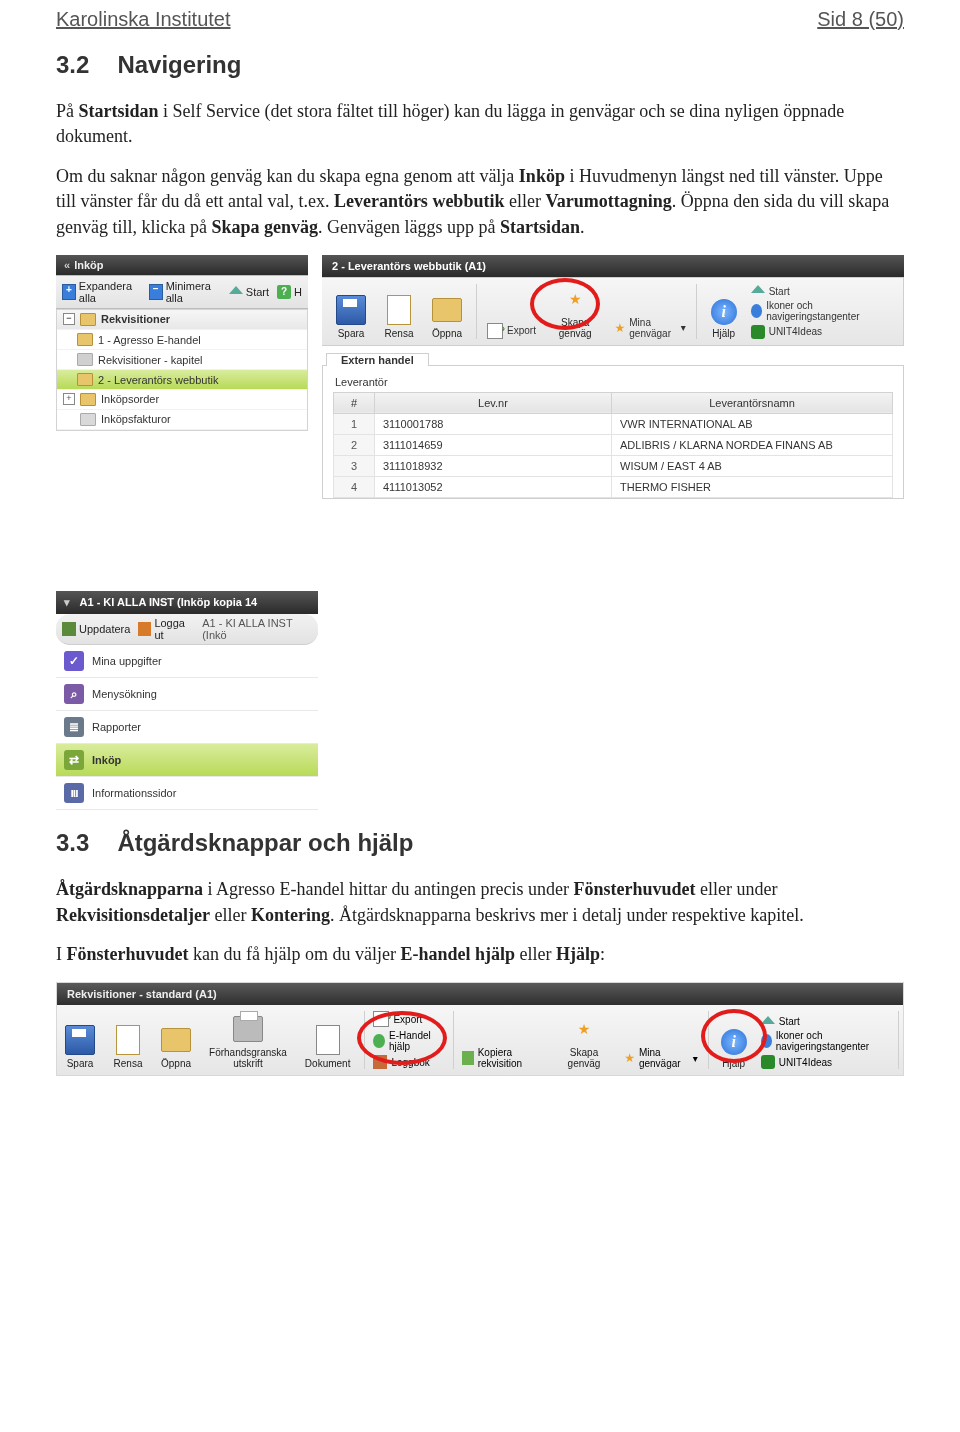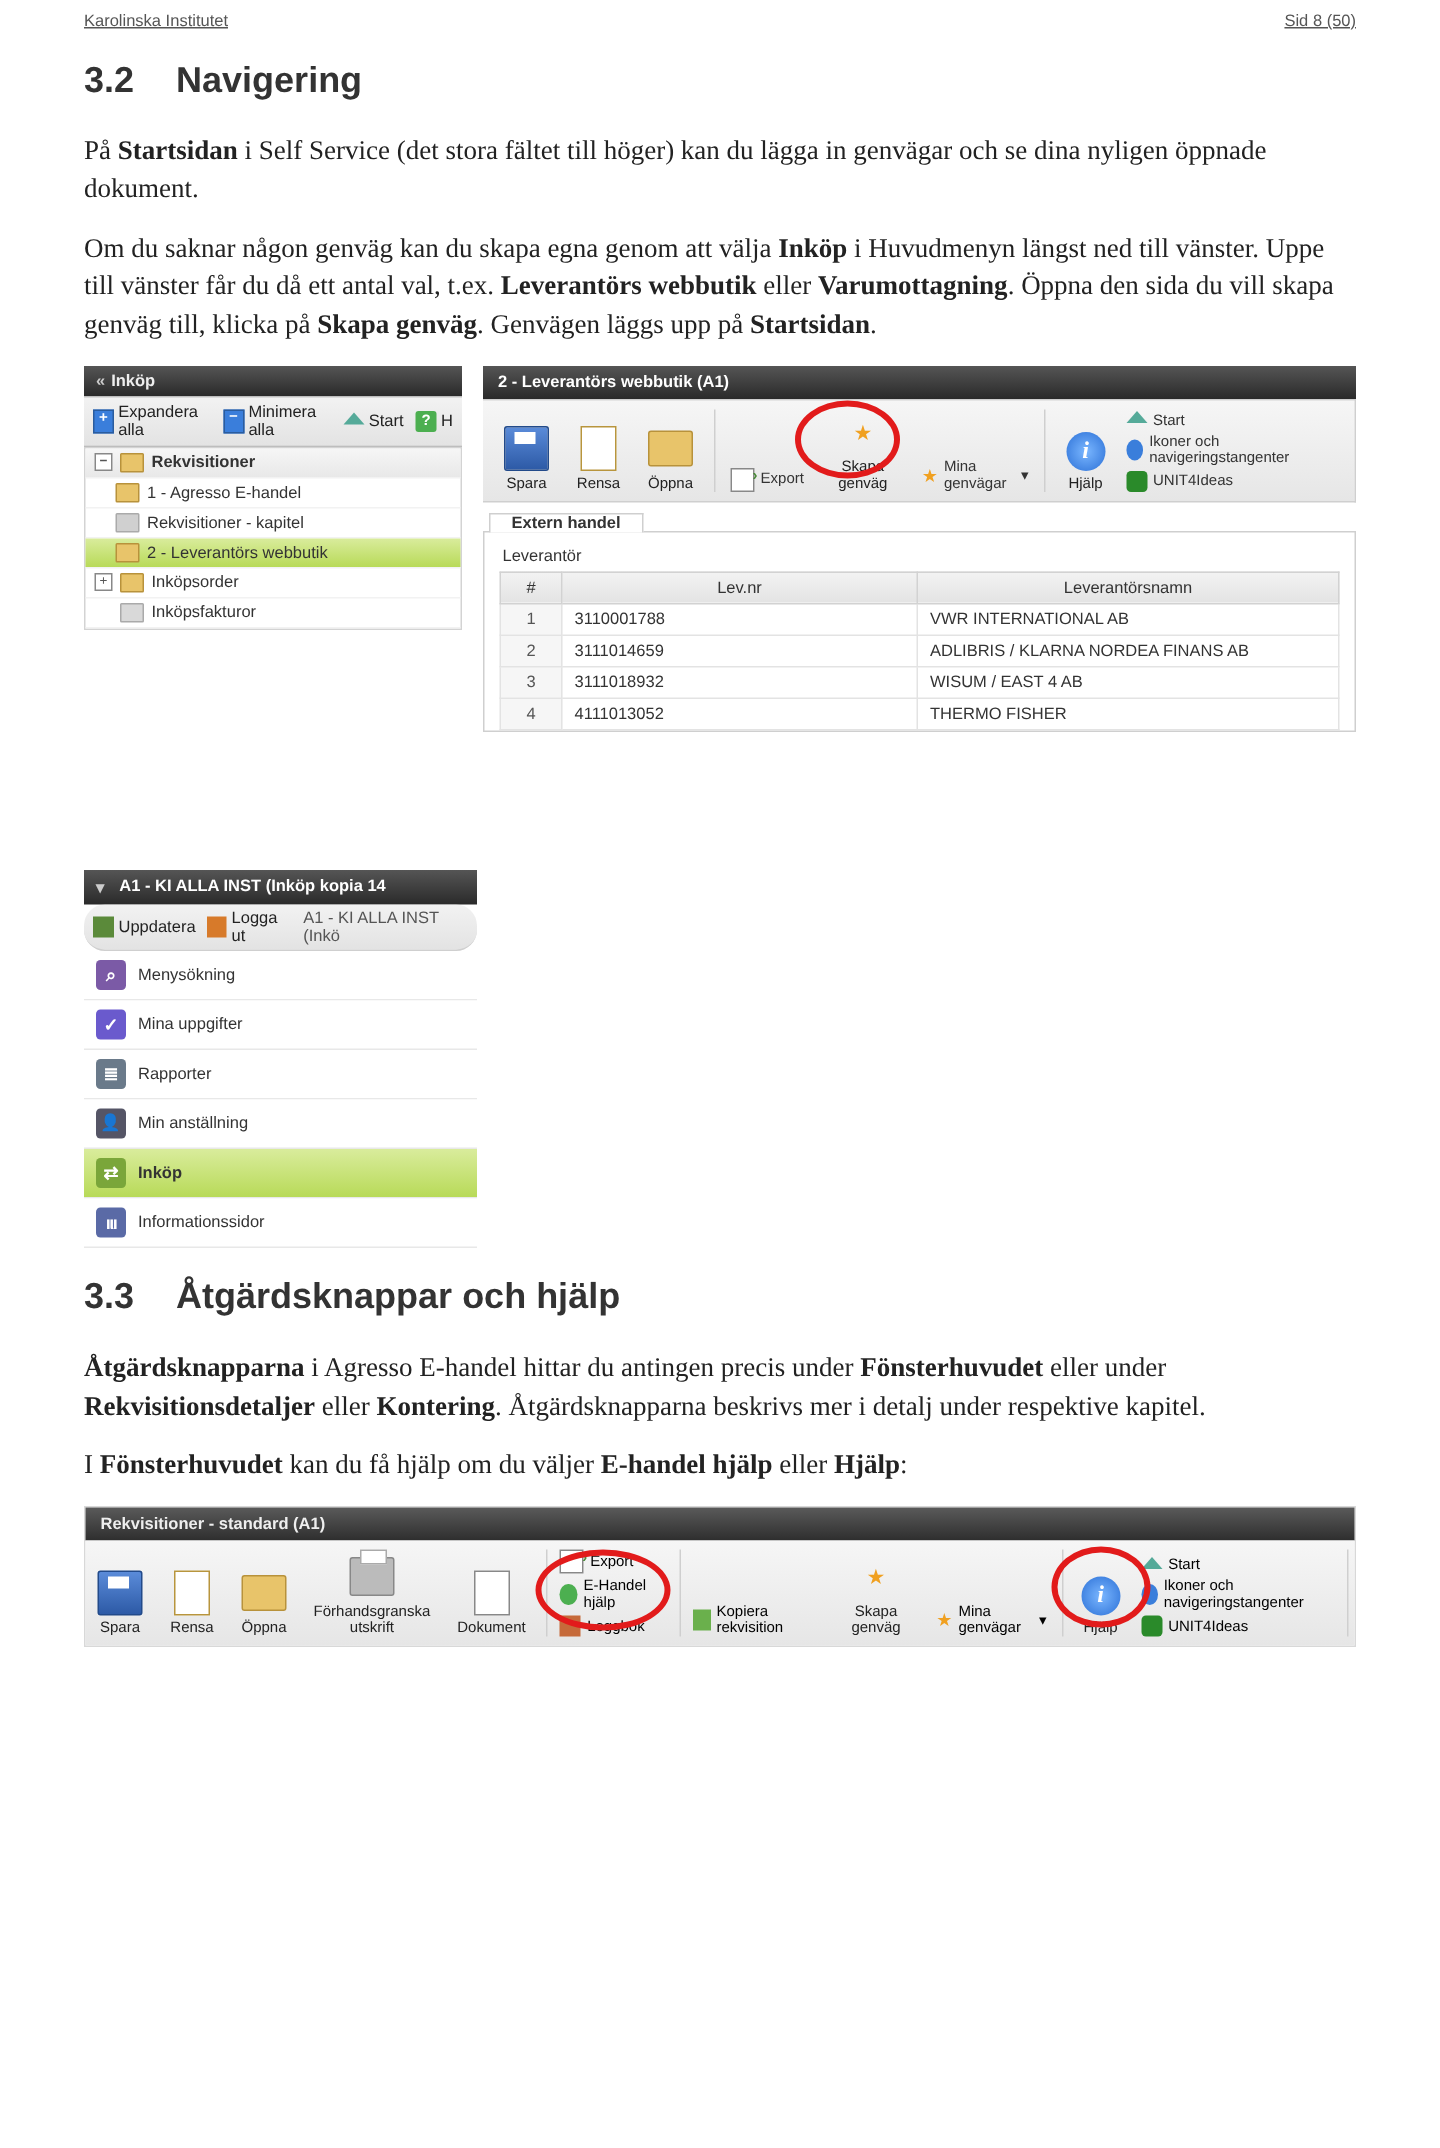--- a/index.html
+++ b/index.html
@@ -4,7 +4,7 @@
 <style>
   body { font-family: "Times New Roman", serif; margin:0; padding:0; background:#fff; color:#000; width:960px; }
   .page { padding: 8px 56px 40px 56px; }
-  .hdr-row { display:flex; justify-content:space-between; font-family: Arial, sans-serif; color:#555; font-size:11px; }
+  .hdr-row { display:flex; justify-content:space-between; font-family: Arial, sans-serif; color:#555; font-size:20px; }
   .hdr-row .ul { text-decoration: underline; }
   h2.sec { font-family: Arial, sans-serif; font-weight:bold; color:#333; }
   h2.sec .num { display:inline-block; margin-right:28px; }

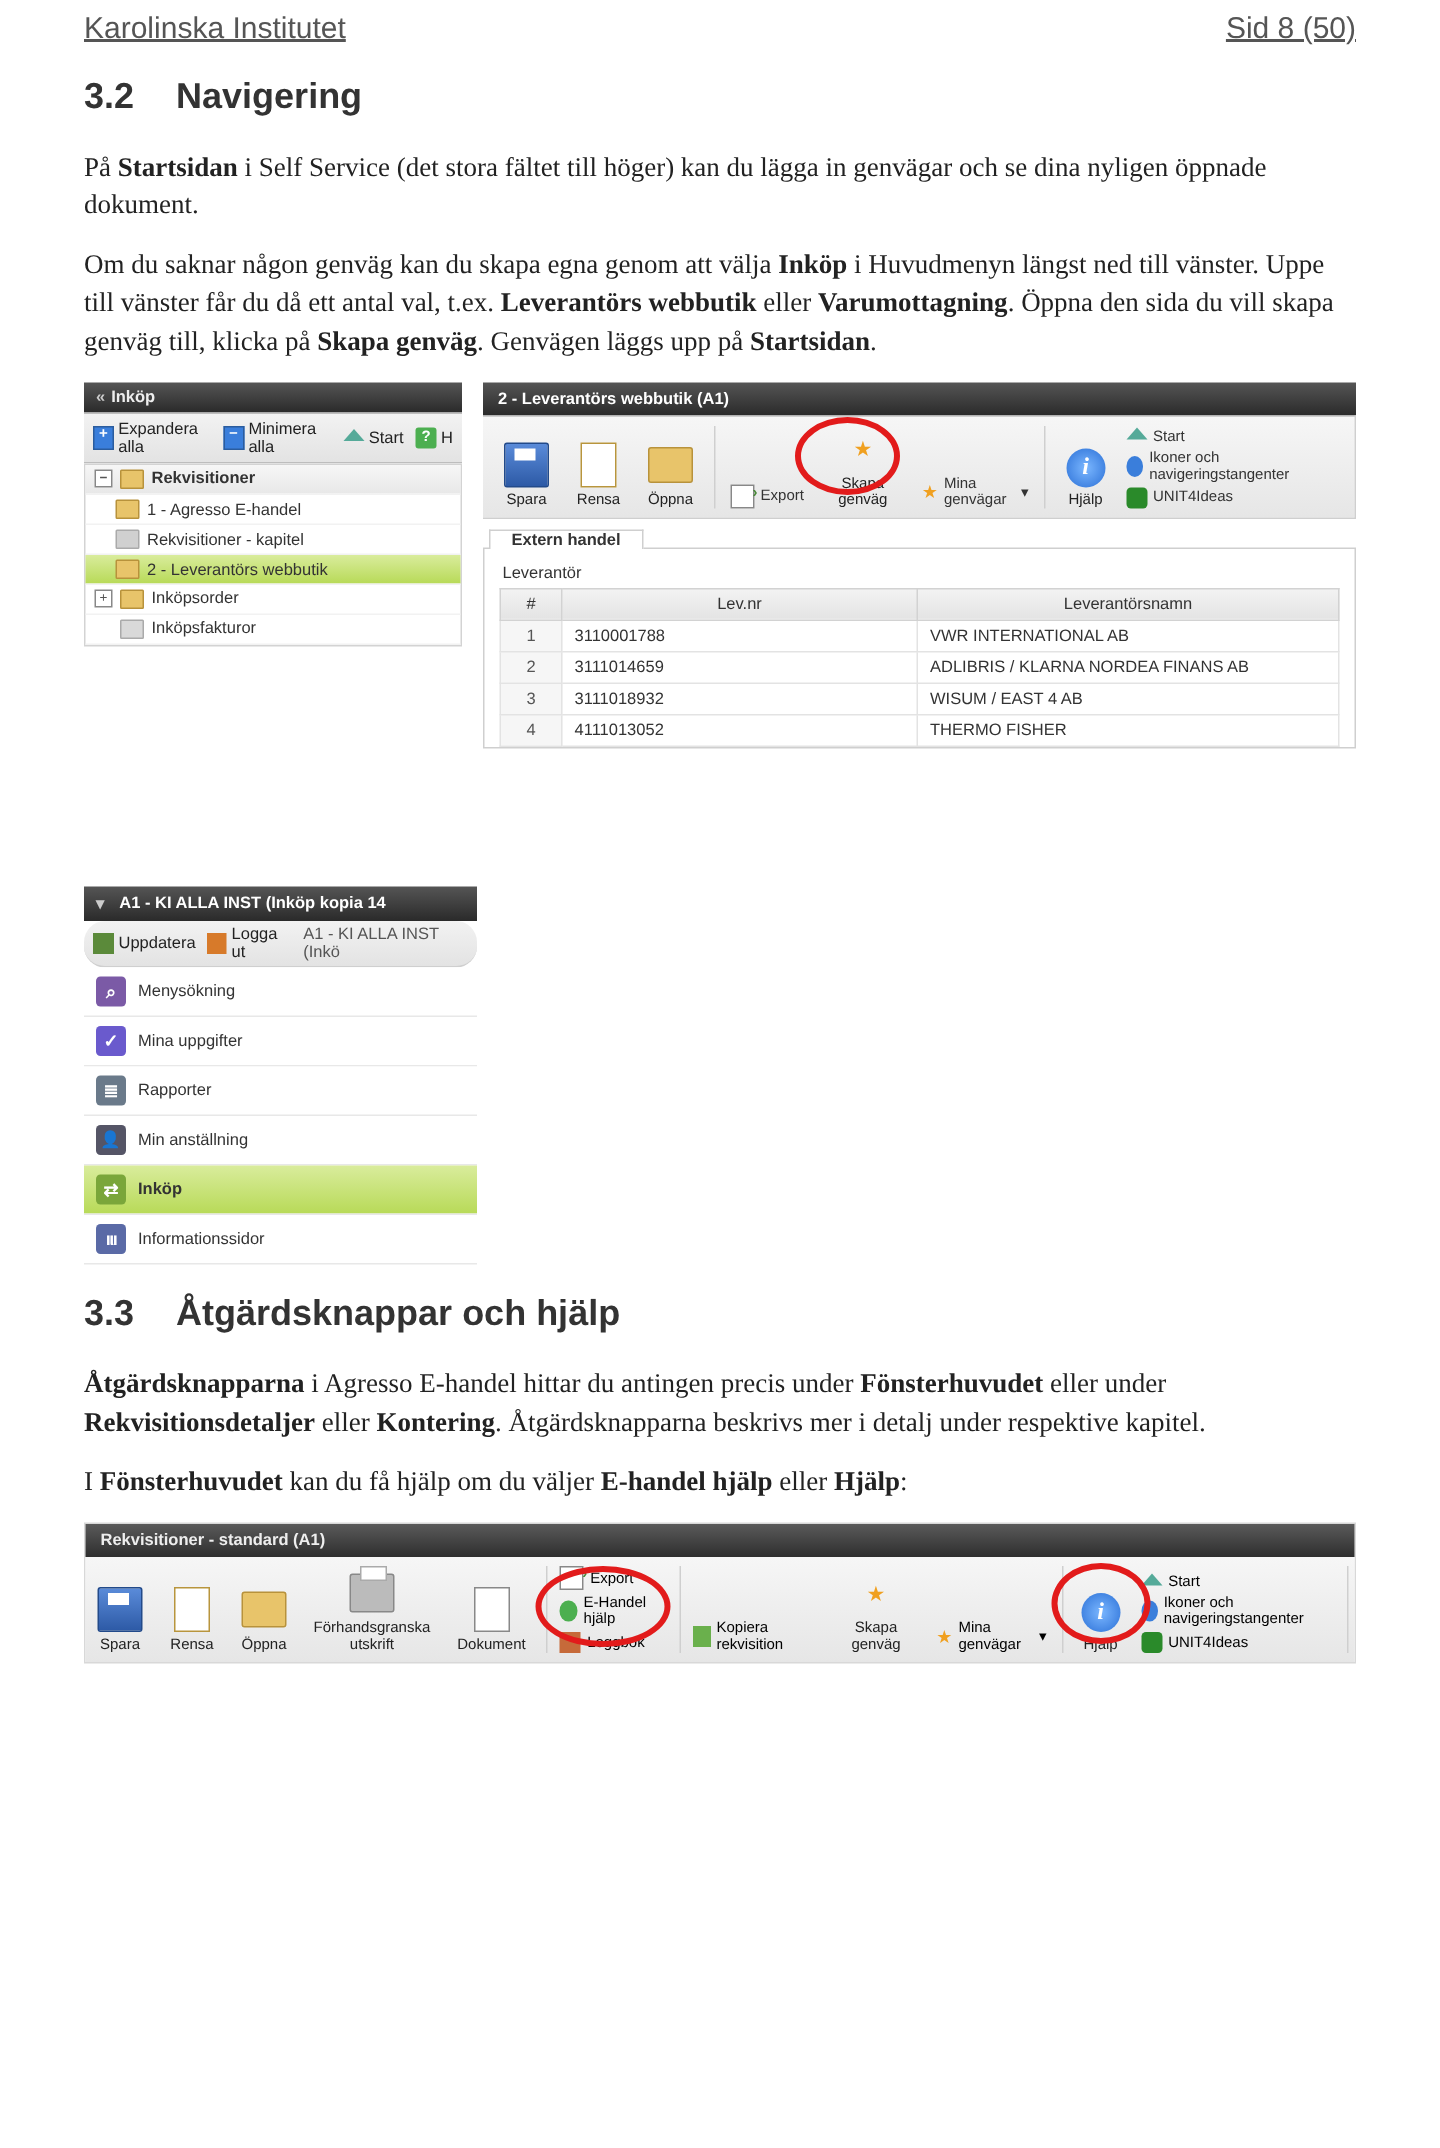--- a/index.html
+++ b/index.html
@@ -293,12 +293,12 @@
         <span style="color:#555">A1 - KI ALLA INST (Inkö</span>
       </div>
       <div class="item">
+          <span class="sqico v"></span>
+          <span>Mina uppgifter</span>
+        </div>
+      <div class="item">
           <span class="sqico q"></span>
           <span>Menysökning</span>
-        </div>
-      <div class="item">
-          <span class="sqico v"></span>
-          <span>Mina uppgifter</span>
         </div>
       <div class="item">
           <span class="sqico r"></span>

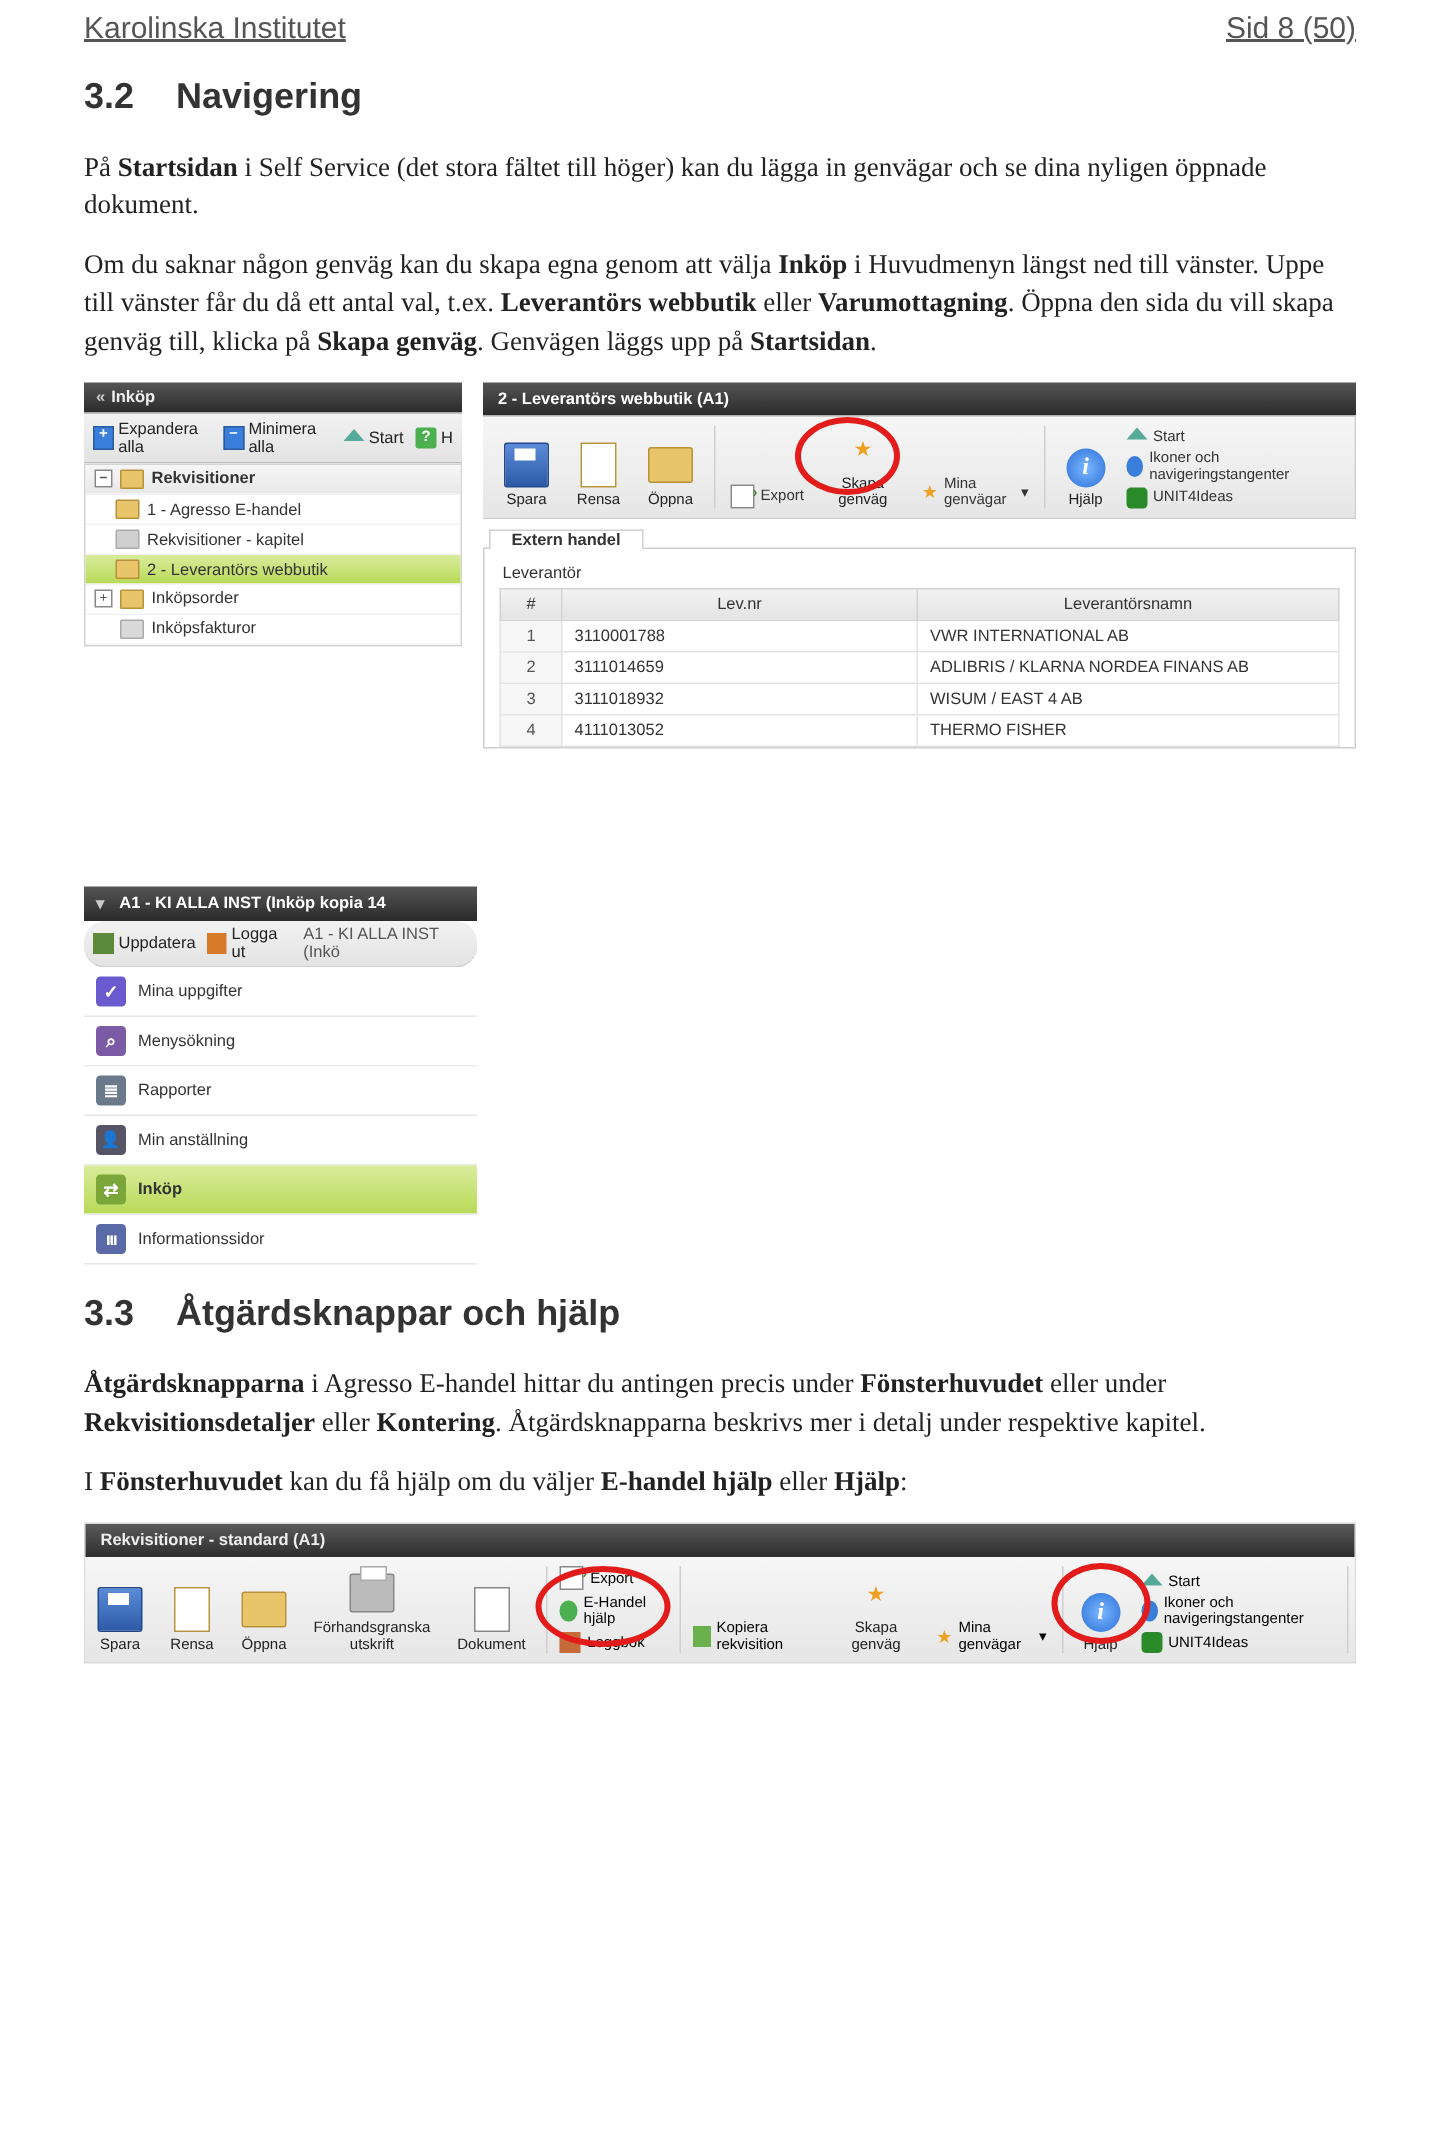--- a/index.html
+++ b/index.html
@@ -304,10 +304,6 @@
           <span class="sqico r"></span>
           <span>Rapporter</span>
         </div>
-      <div class="item">
-          <span class="sqico p"></span>
-          <span>Min anställning</span>
-        </div>
       <div class="item sel">
           <span class="sqico c"></span>
           <span>Inköp</span>

